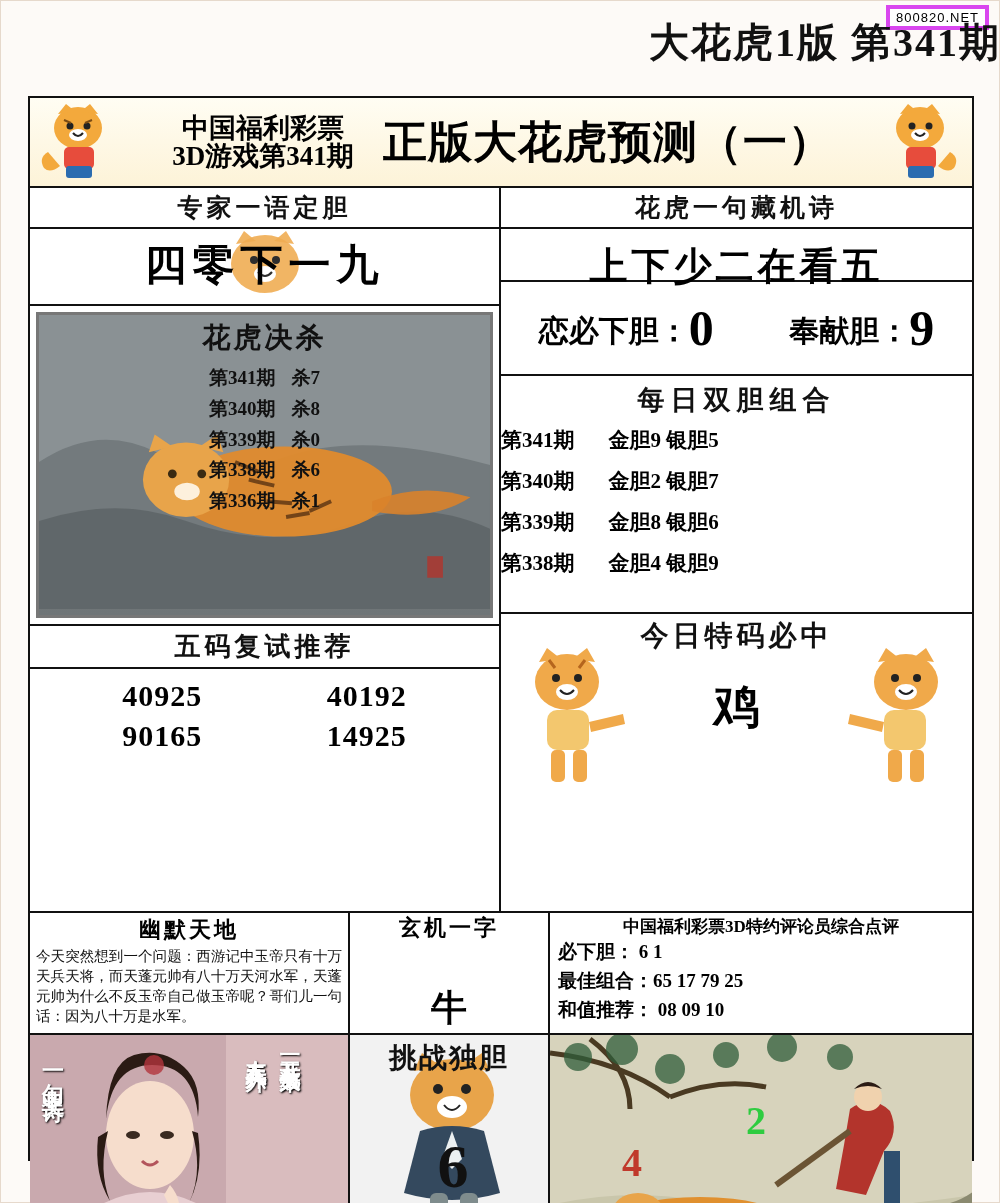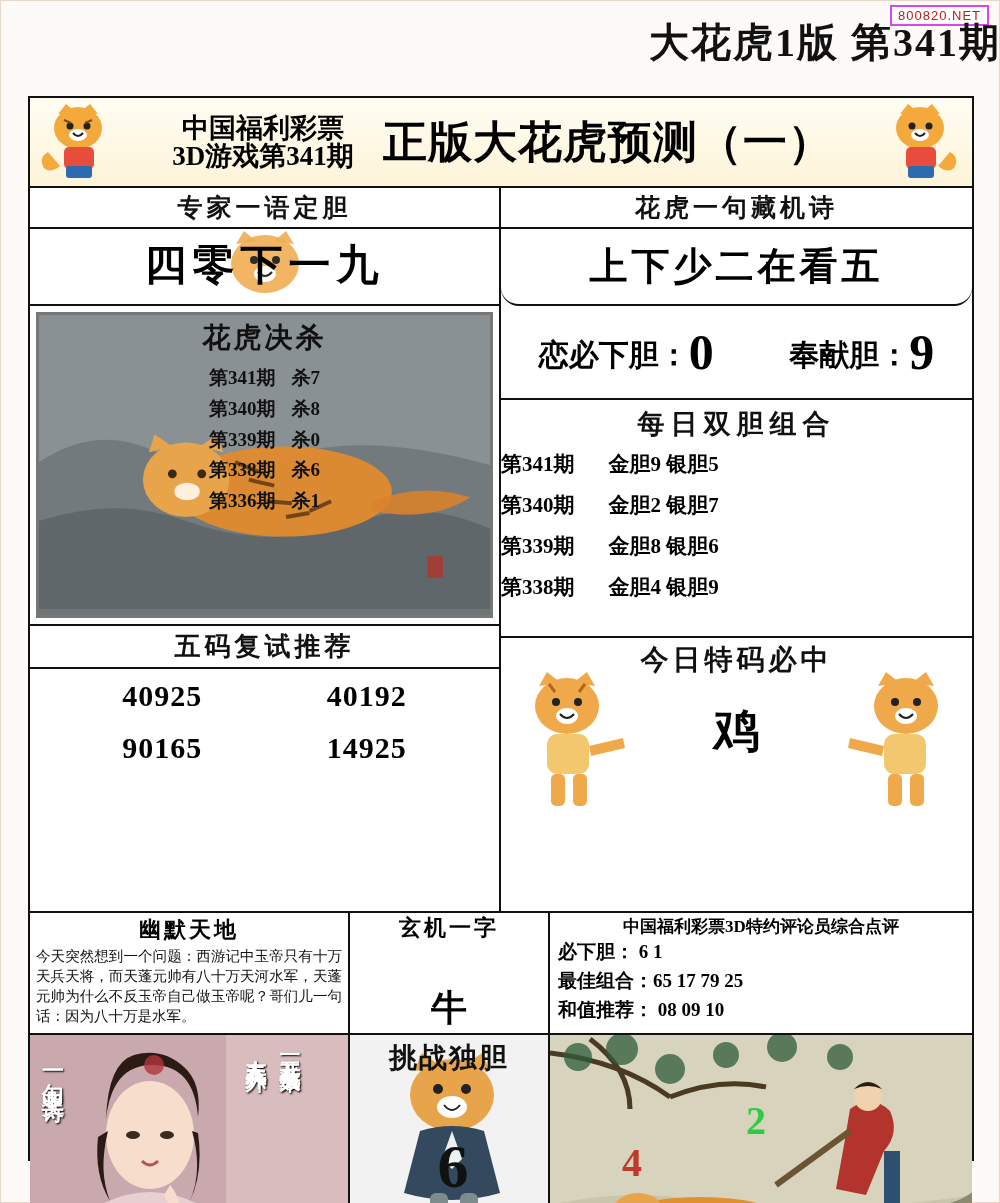--- a/index.html
+++ b/index.html
@@ -19,8 +19,8 @@
   .watermark{
     position:absolute;top:4px;right:10px;
     font-family:"Liberation Sans", sans-serif;
-    font-size:13px;color:#b91c1c;
-    background:#fff;border:2px solid #d946ef;
+    font-size:13px;color:#000000;
+    background:#fff;border:4px solid #d946ef;
     padding:1px 6px;letter-spacing:1px;
   }
   .page-title{

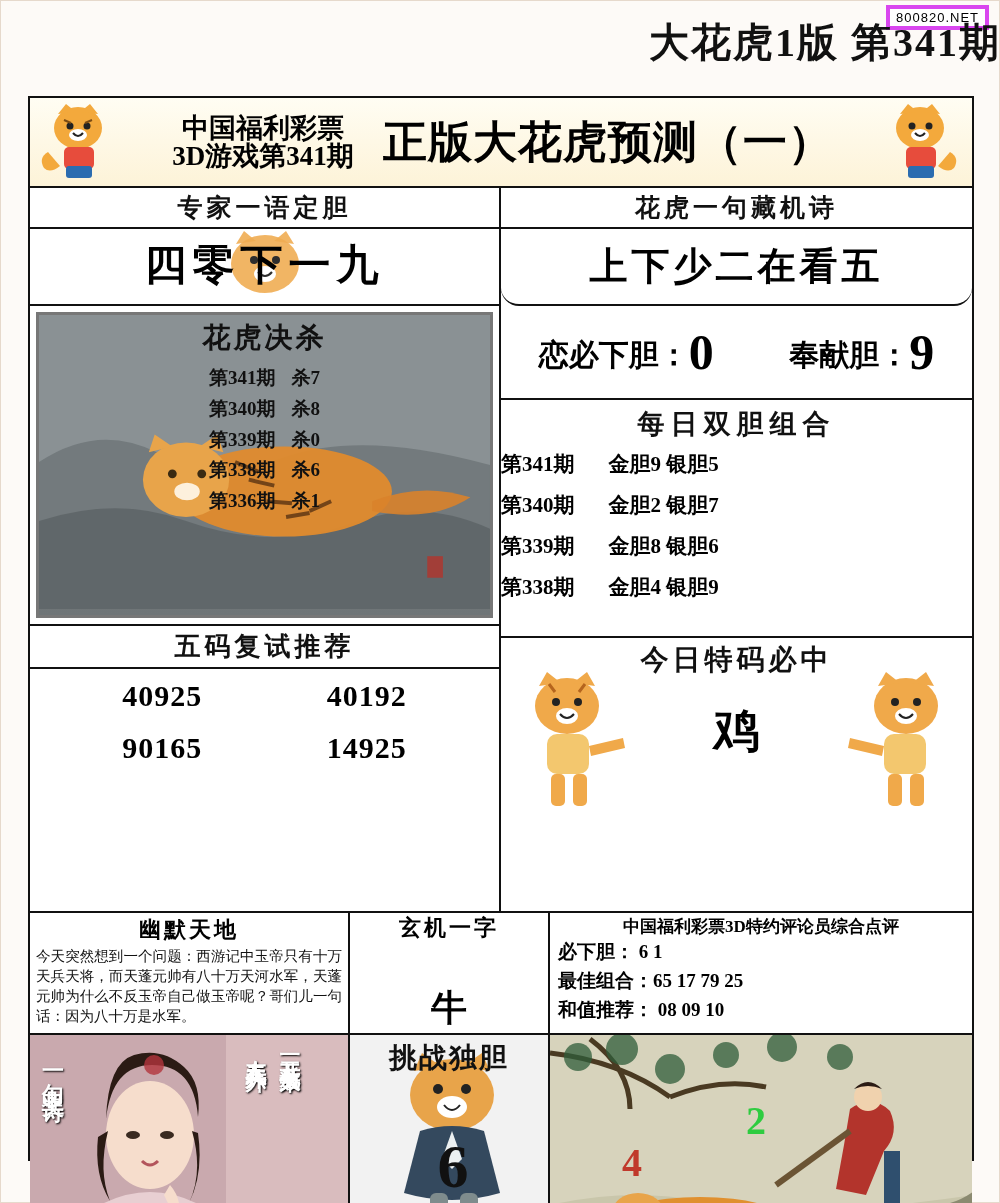--- a/index.html
+++ b/index.html
@@ -110,7 +110,7 @@
     font-size:30px;font-weight:bold;text-align:center;letter-spacing:1px;
   }
   
-  .poem{height:118px;border-radius:18px;}
+  .poem{height:94px;}
   .poem .cap{border-bottom:2px solid #111;}
   .poem .line{
     text-align:center;font-size:38px;font-weight:bold;

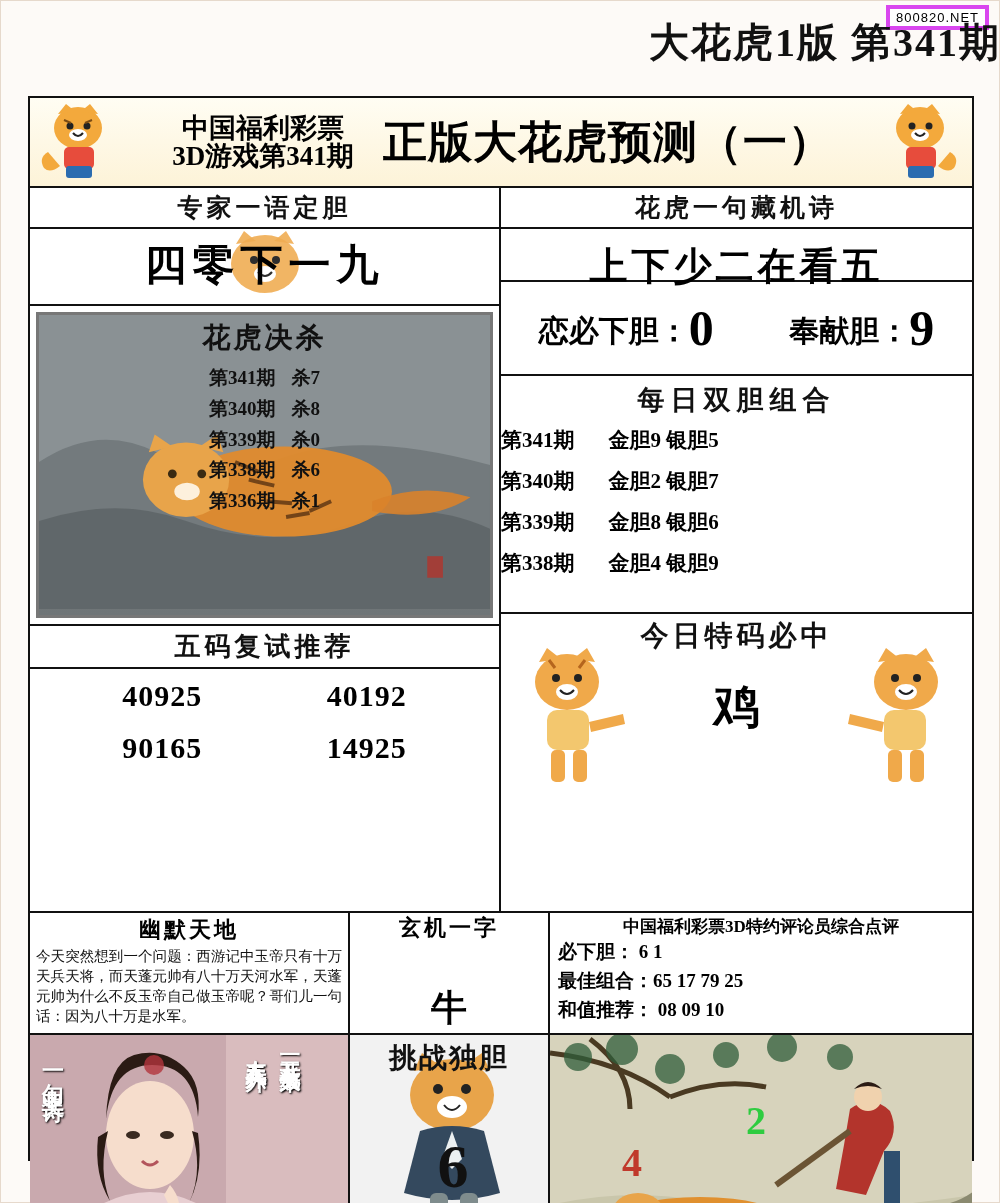--- a/index.html
+++ b/index.html
@@ -104,7 +104,7 @@
   .five .cap{border-bottom:2px solid #111;font-size:26px;}
   .five-grid{
     display:grid;grid-template-columns:1fr 1fr;
-    row-gap:18px;padding:10px 30px 0 30px;
+    row-gap:6px;padding:10px 30px 0 30px;
   }
   .five-grid div{
     font-size:30px;font-weight:bold;text-align:center;letter-spacing:1px;

